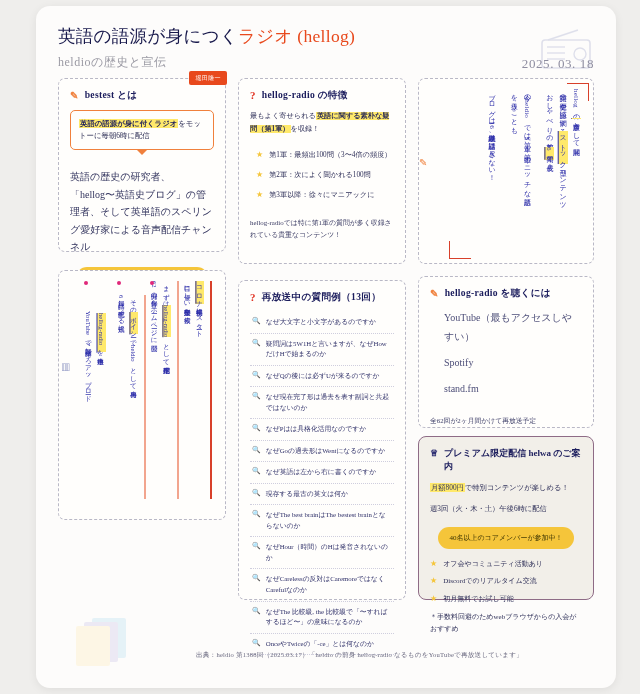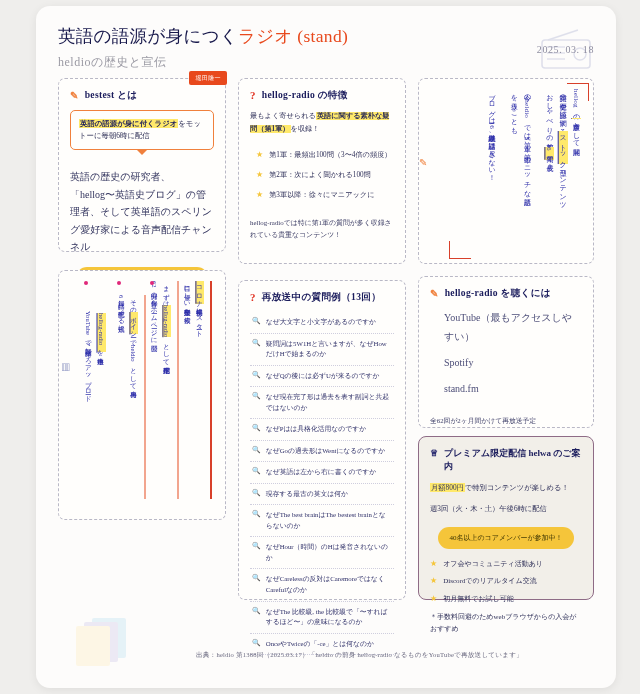--- a/index.html
+++ b/index.html
@@ -184,7 +184,7 @@
 
   <div class="header">
     <div class="title">
-      <span>英語の語源が身につく</span><span class="accent">ラジオ (stand)</span>
+      <span>英語の語源が身につく</span><span class="accent">ラジオ (hellog)</span>
     </div>
     <div class="subtitle">heldioの歴史と宣伝</div>
     <svg class="radio-icon" viewBox="0 0 56 42">

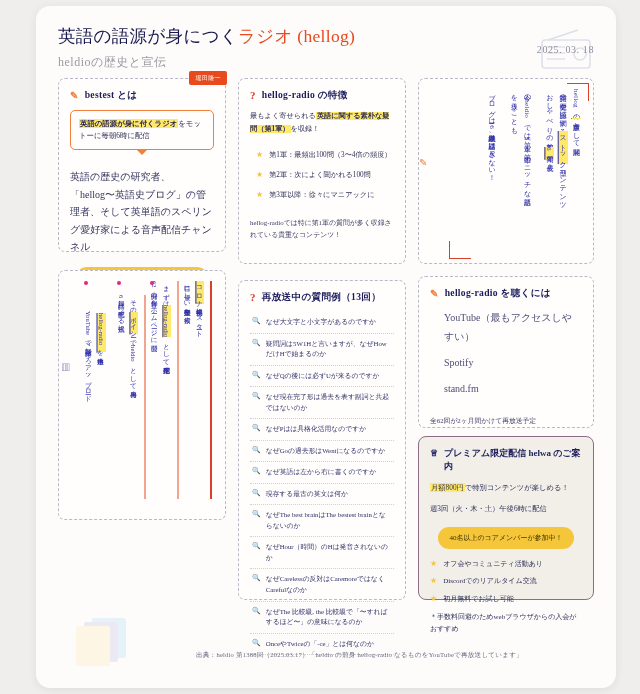--- a/index.html
+++ b/index.html
@@ -32,8 +32,8 @@
     width: 56px; height: 42px; opacity: .30;
   }
   .date-stamp {
-    position: absolute; right: 22px; top: 38px;
-    font-size: 10px; color: #8e8da0; letter-spacing: .6px;
+    position: absolute; right: 22px; top: 50px;
+    font-size: 13px; color: #8e8da0; letter-spacing: .6px;
   }
 
   

